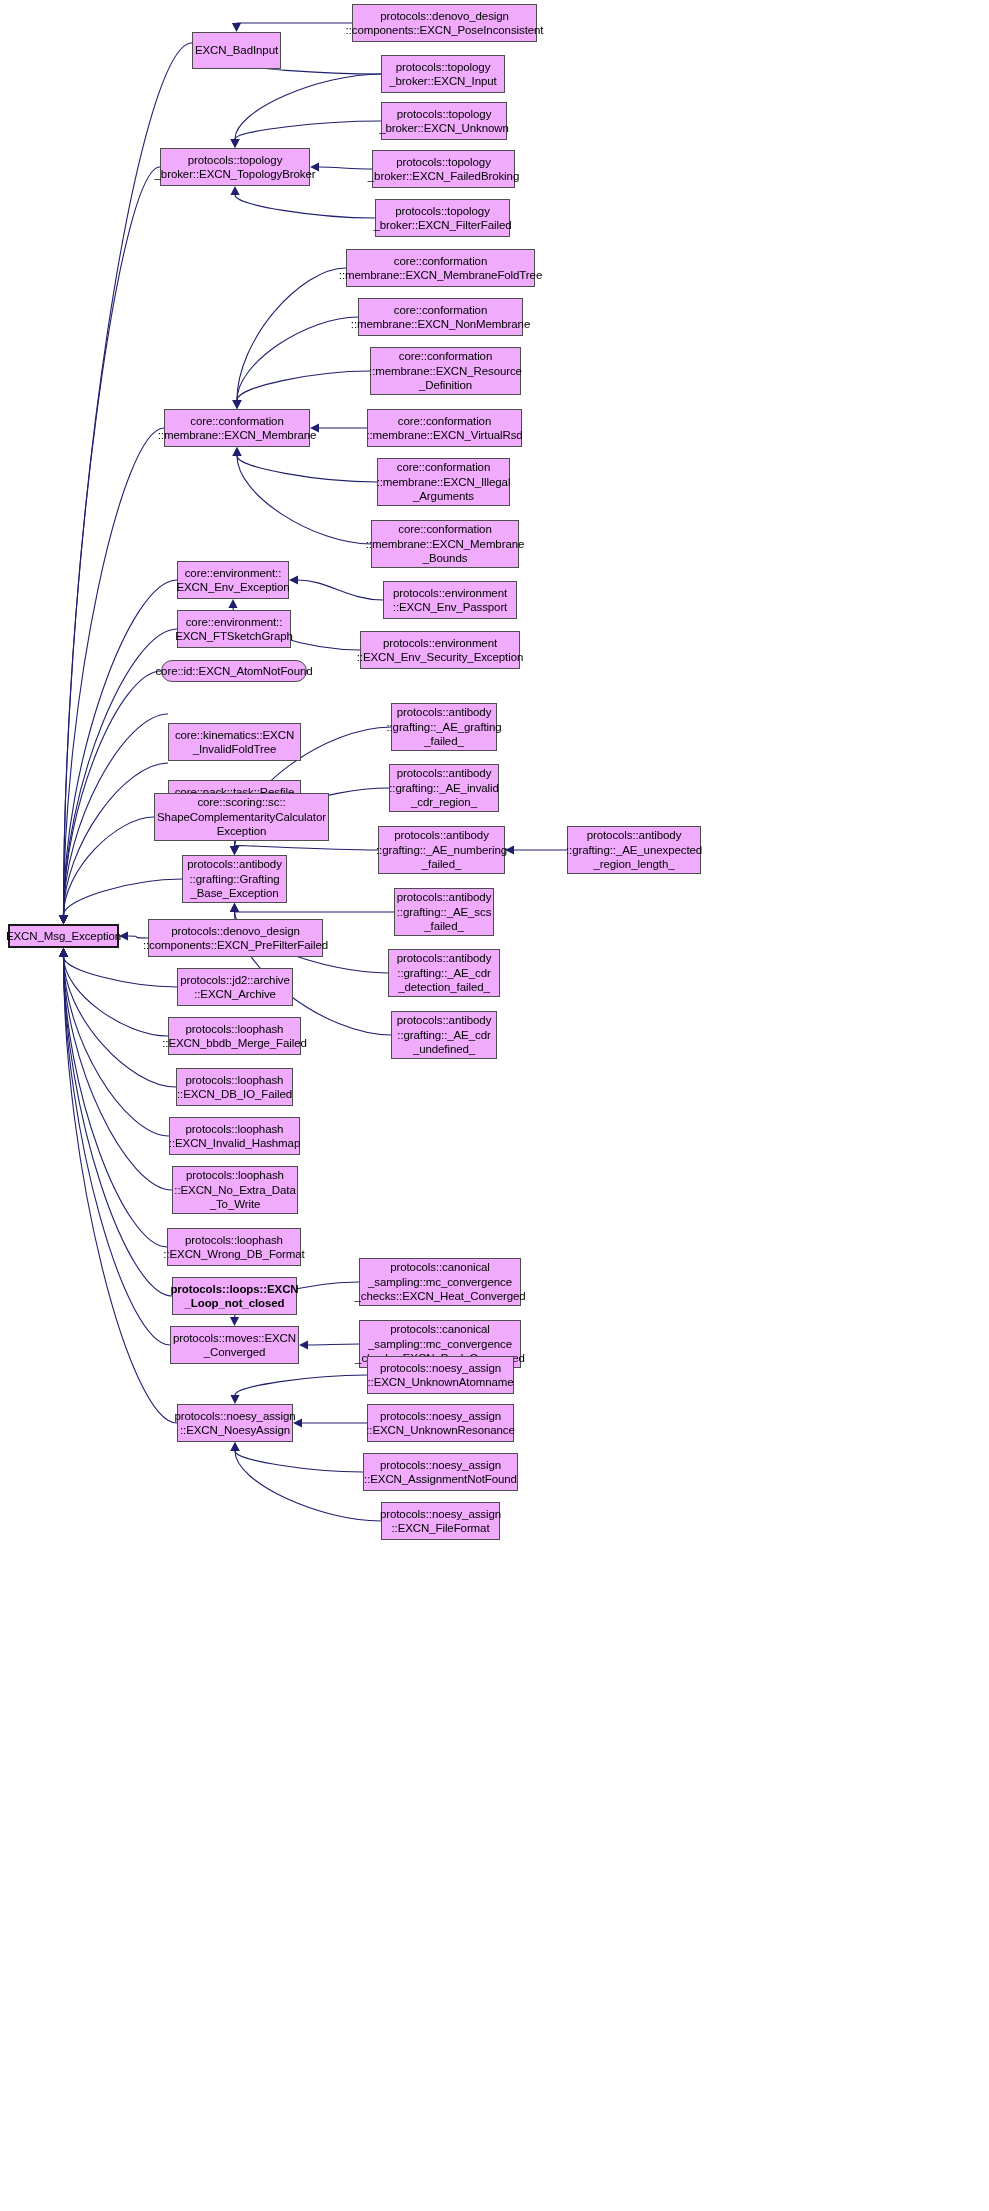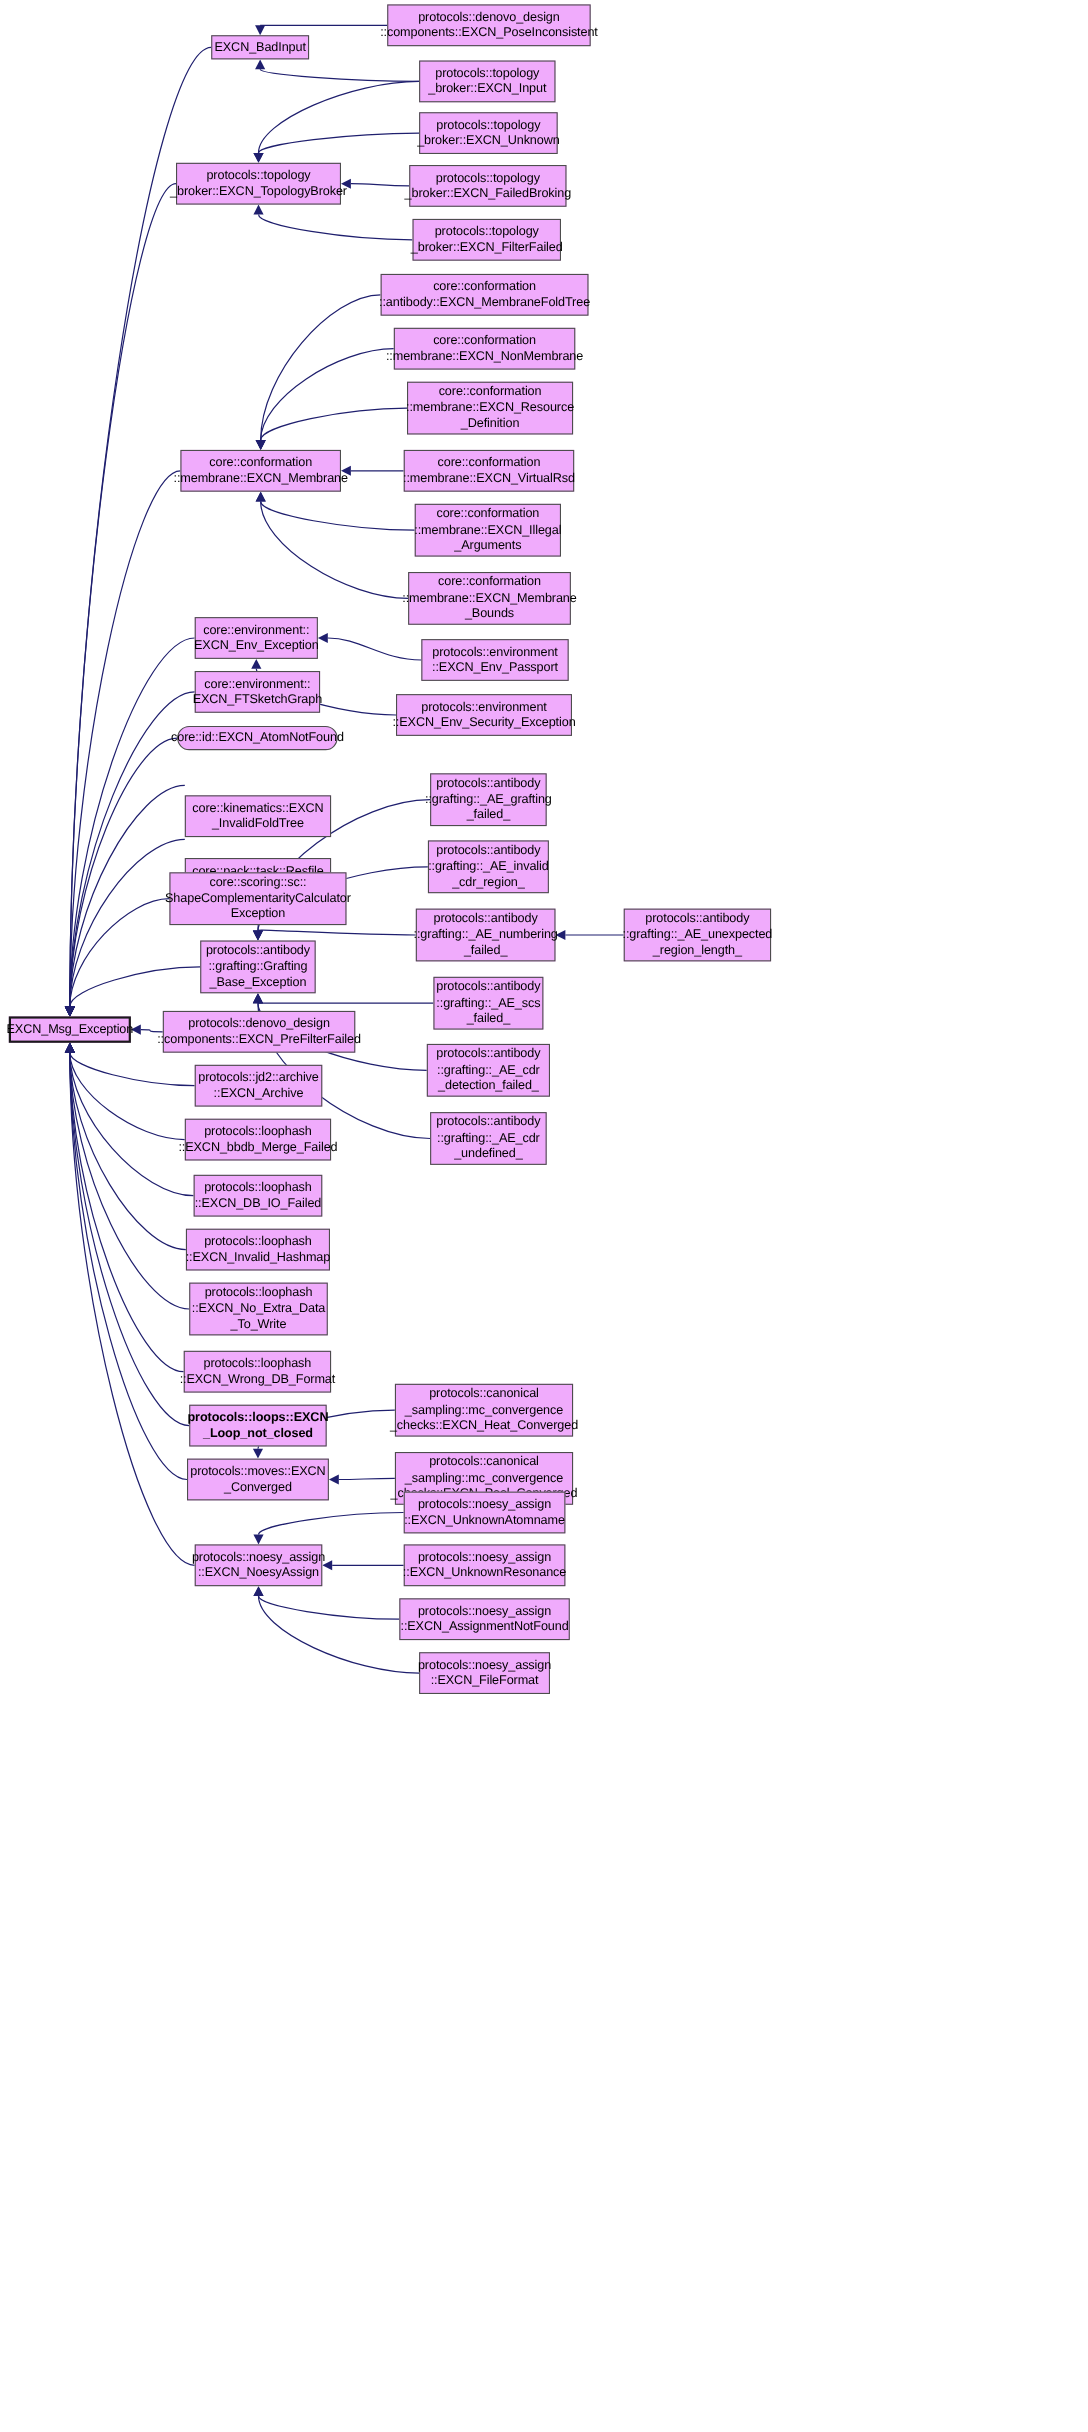--- a/index.html
+++ b/index.html
@@ -152,7 +152,7 @@
     <span>::components::EXCN_PoseInconsistent</span>
   </div>
 
-  <div class="node" style="left:192px;top:32px;width:89px;height:22px;">
+  <div class="node" style="left:192px;top:32px;width:89px;height:37px;">
     <span>EXCN_BadInput</span>
   </div>
 

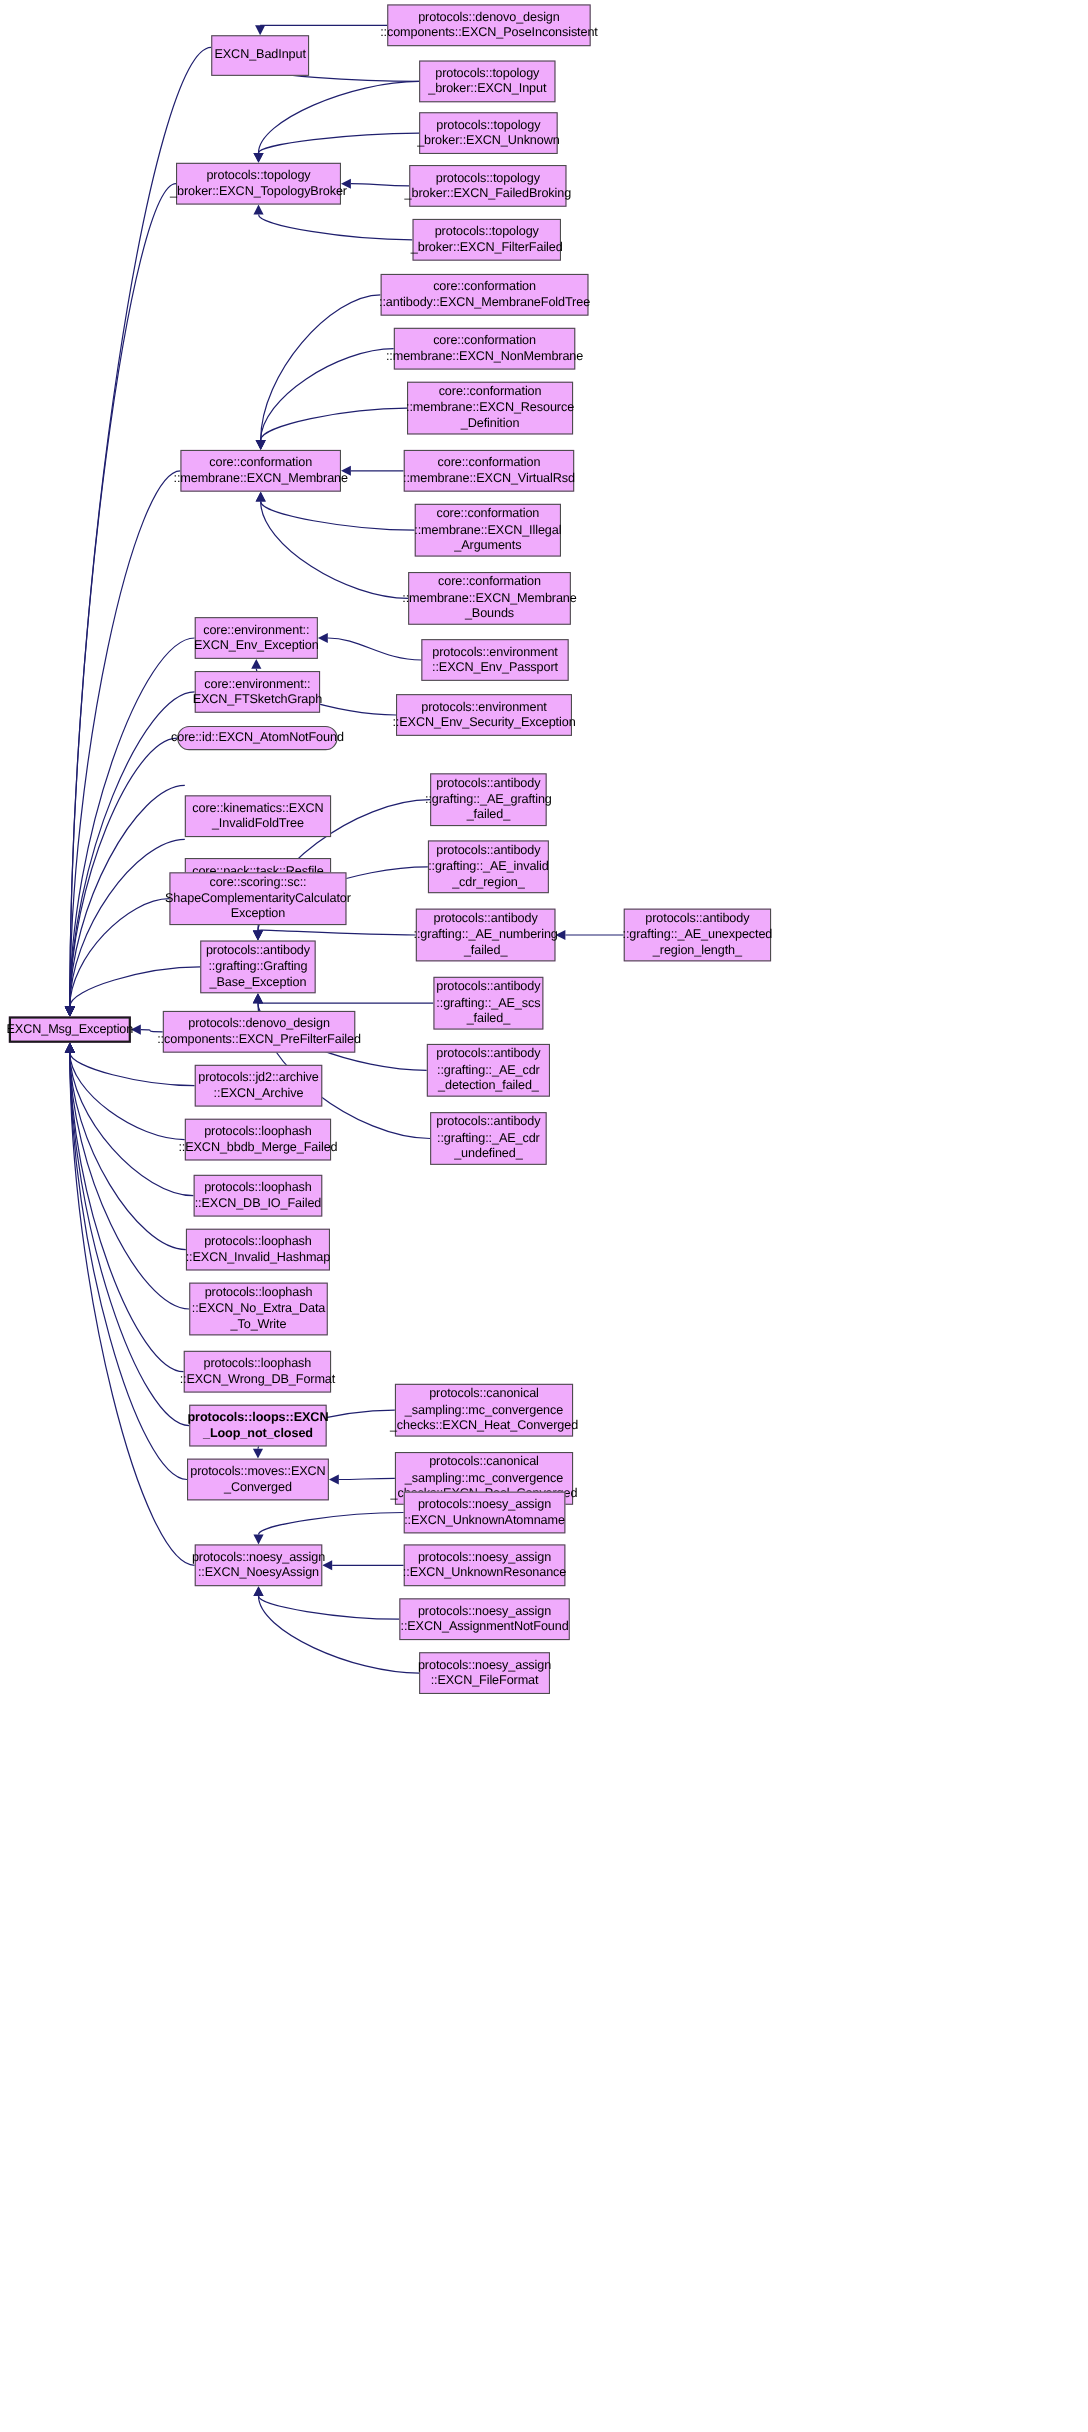--- a/index.html
+++ b/index.html
@@ -183,7 +183,7 @@
 
   <div class="node" style="left:346px;top:249px;width:189px;height:38px;">
     <span>core::conformation</span>
-    <span>::antibody::EXCN_MembraneFoldTree</span>
+    <span>::membrane::EXCN_MembraneFoldTree</span>
   </div>
 
   <div class="node" style="left:358px;top:298px;width:165px;height:38px;">

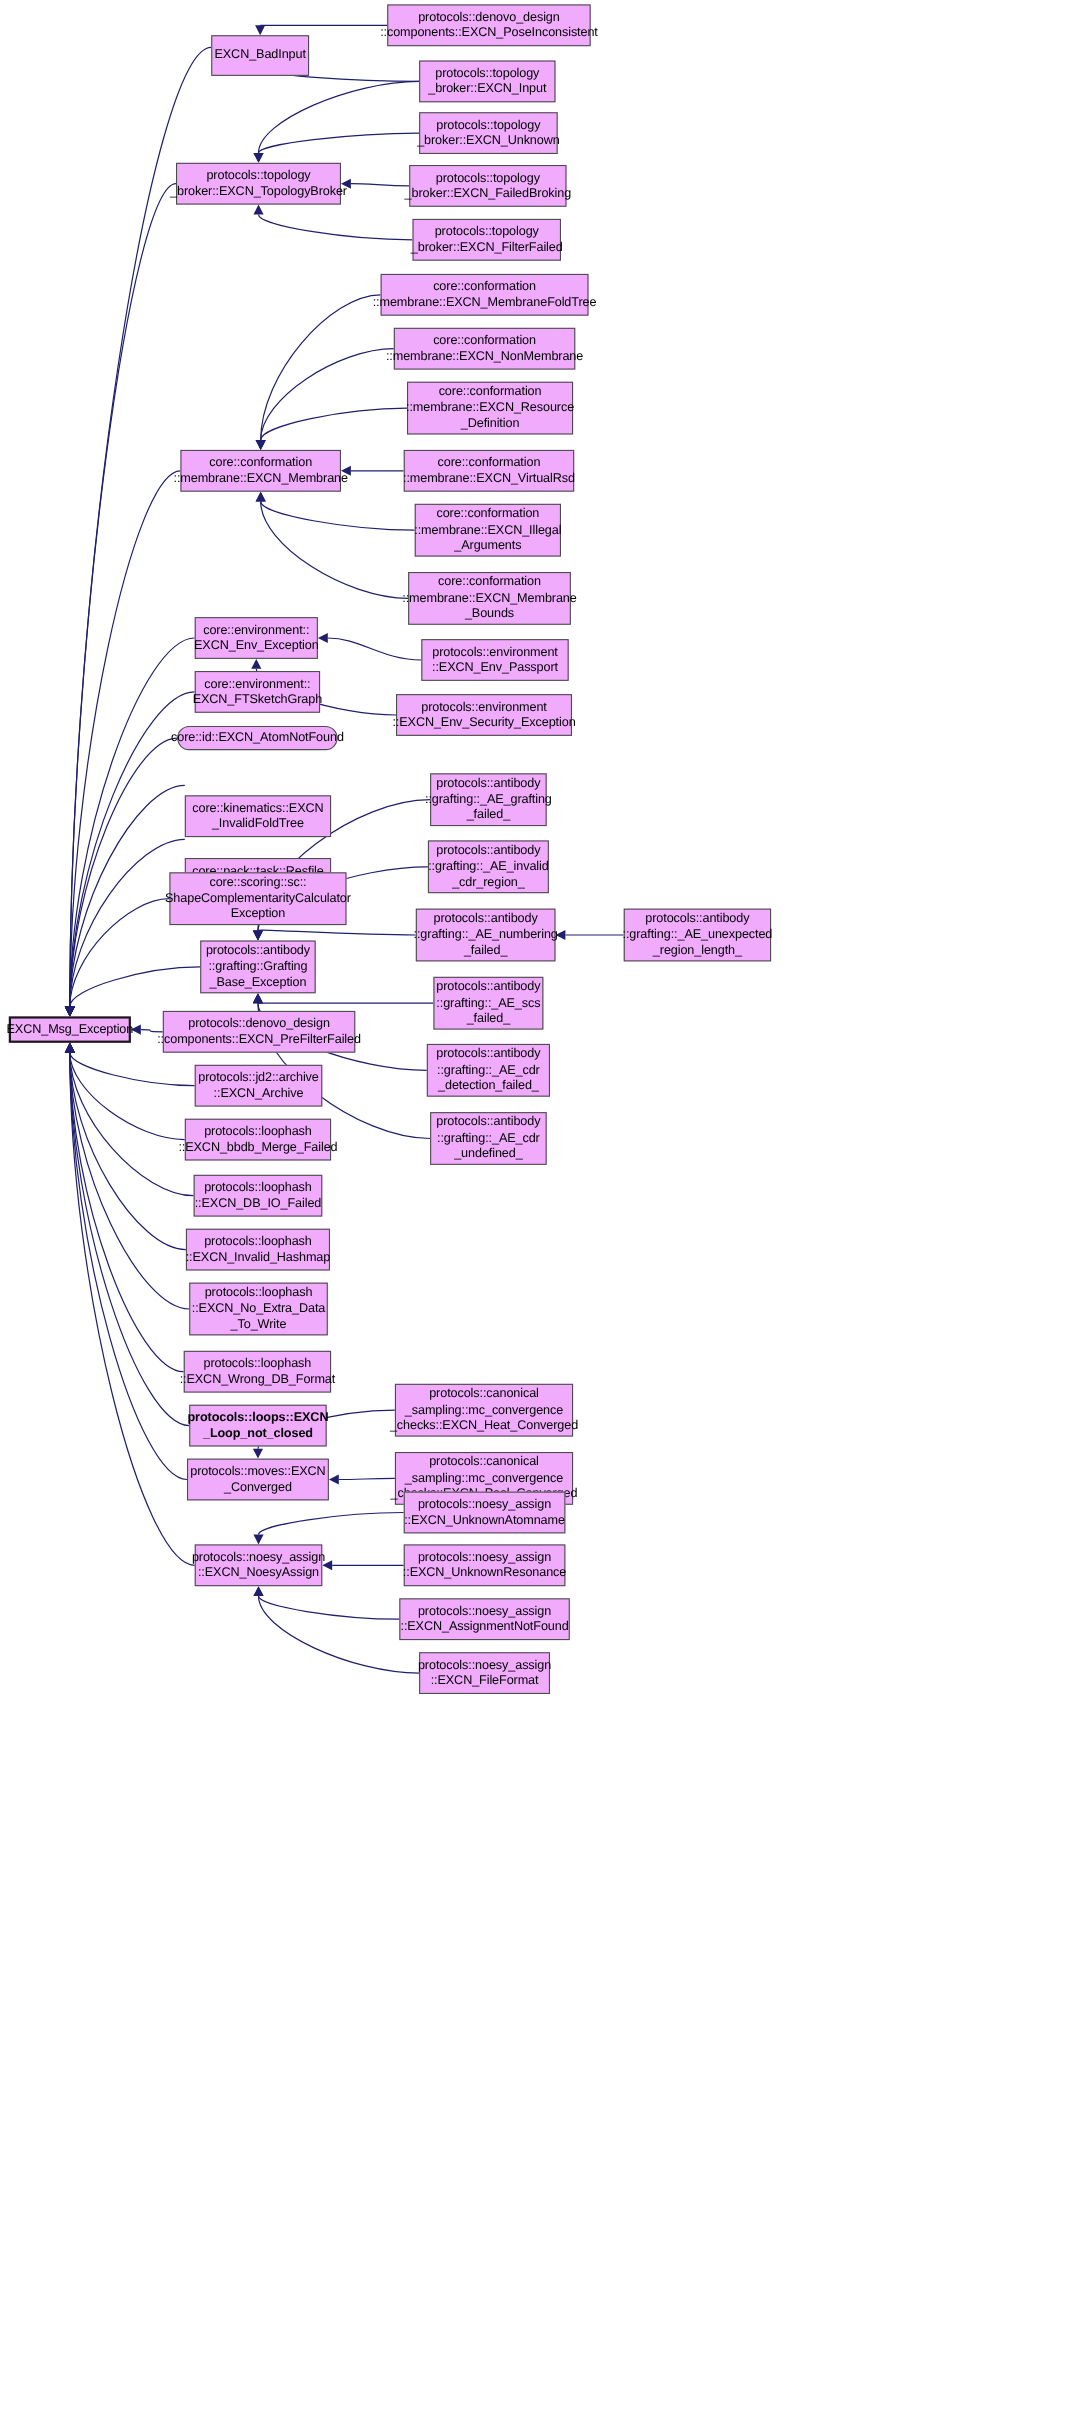--- a/index.html
+++ b/index.html
@@ -253,7 +253,7 @@
     <span>ReaderException</span>
   </div>
 
-  <div class="node" style="left:154px;top:793px;width:161px;height:48px;">
+  <div class="node" style="left:154px;top:793px;width:175px;height:48px;">
     <span>core::scoring::sc::</span>
     <span>ShapeComplementarityCalculator</span>
     <span>Exception</span>

